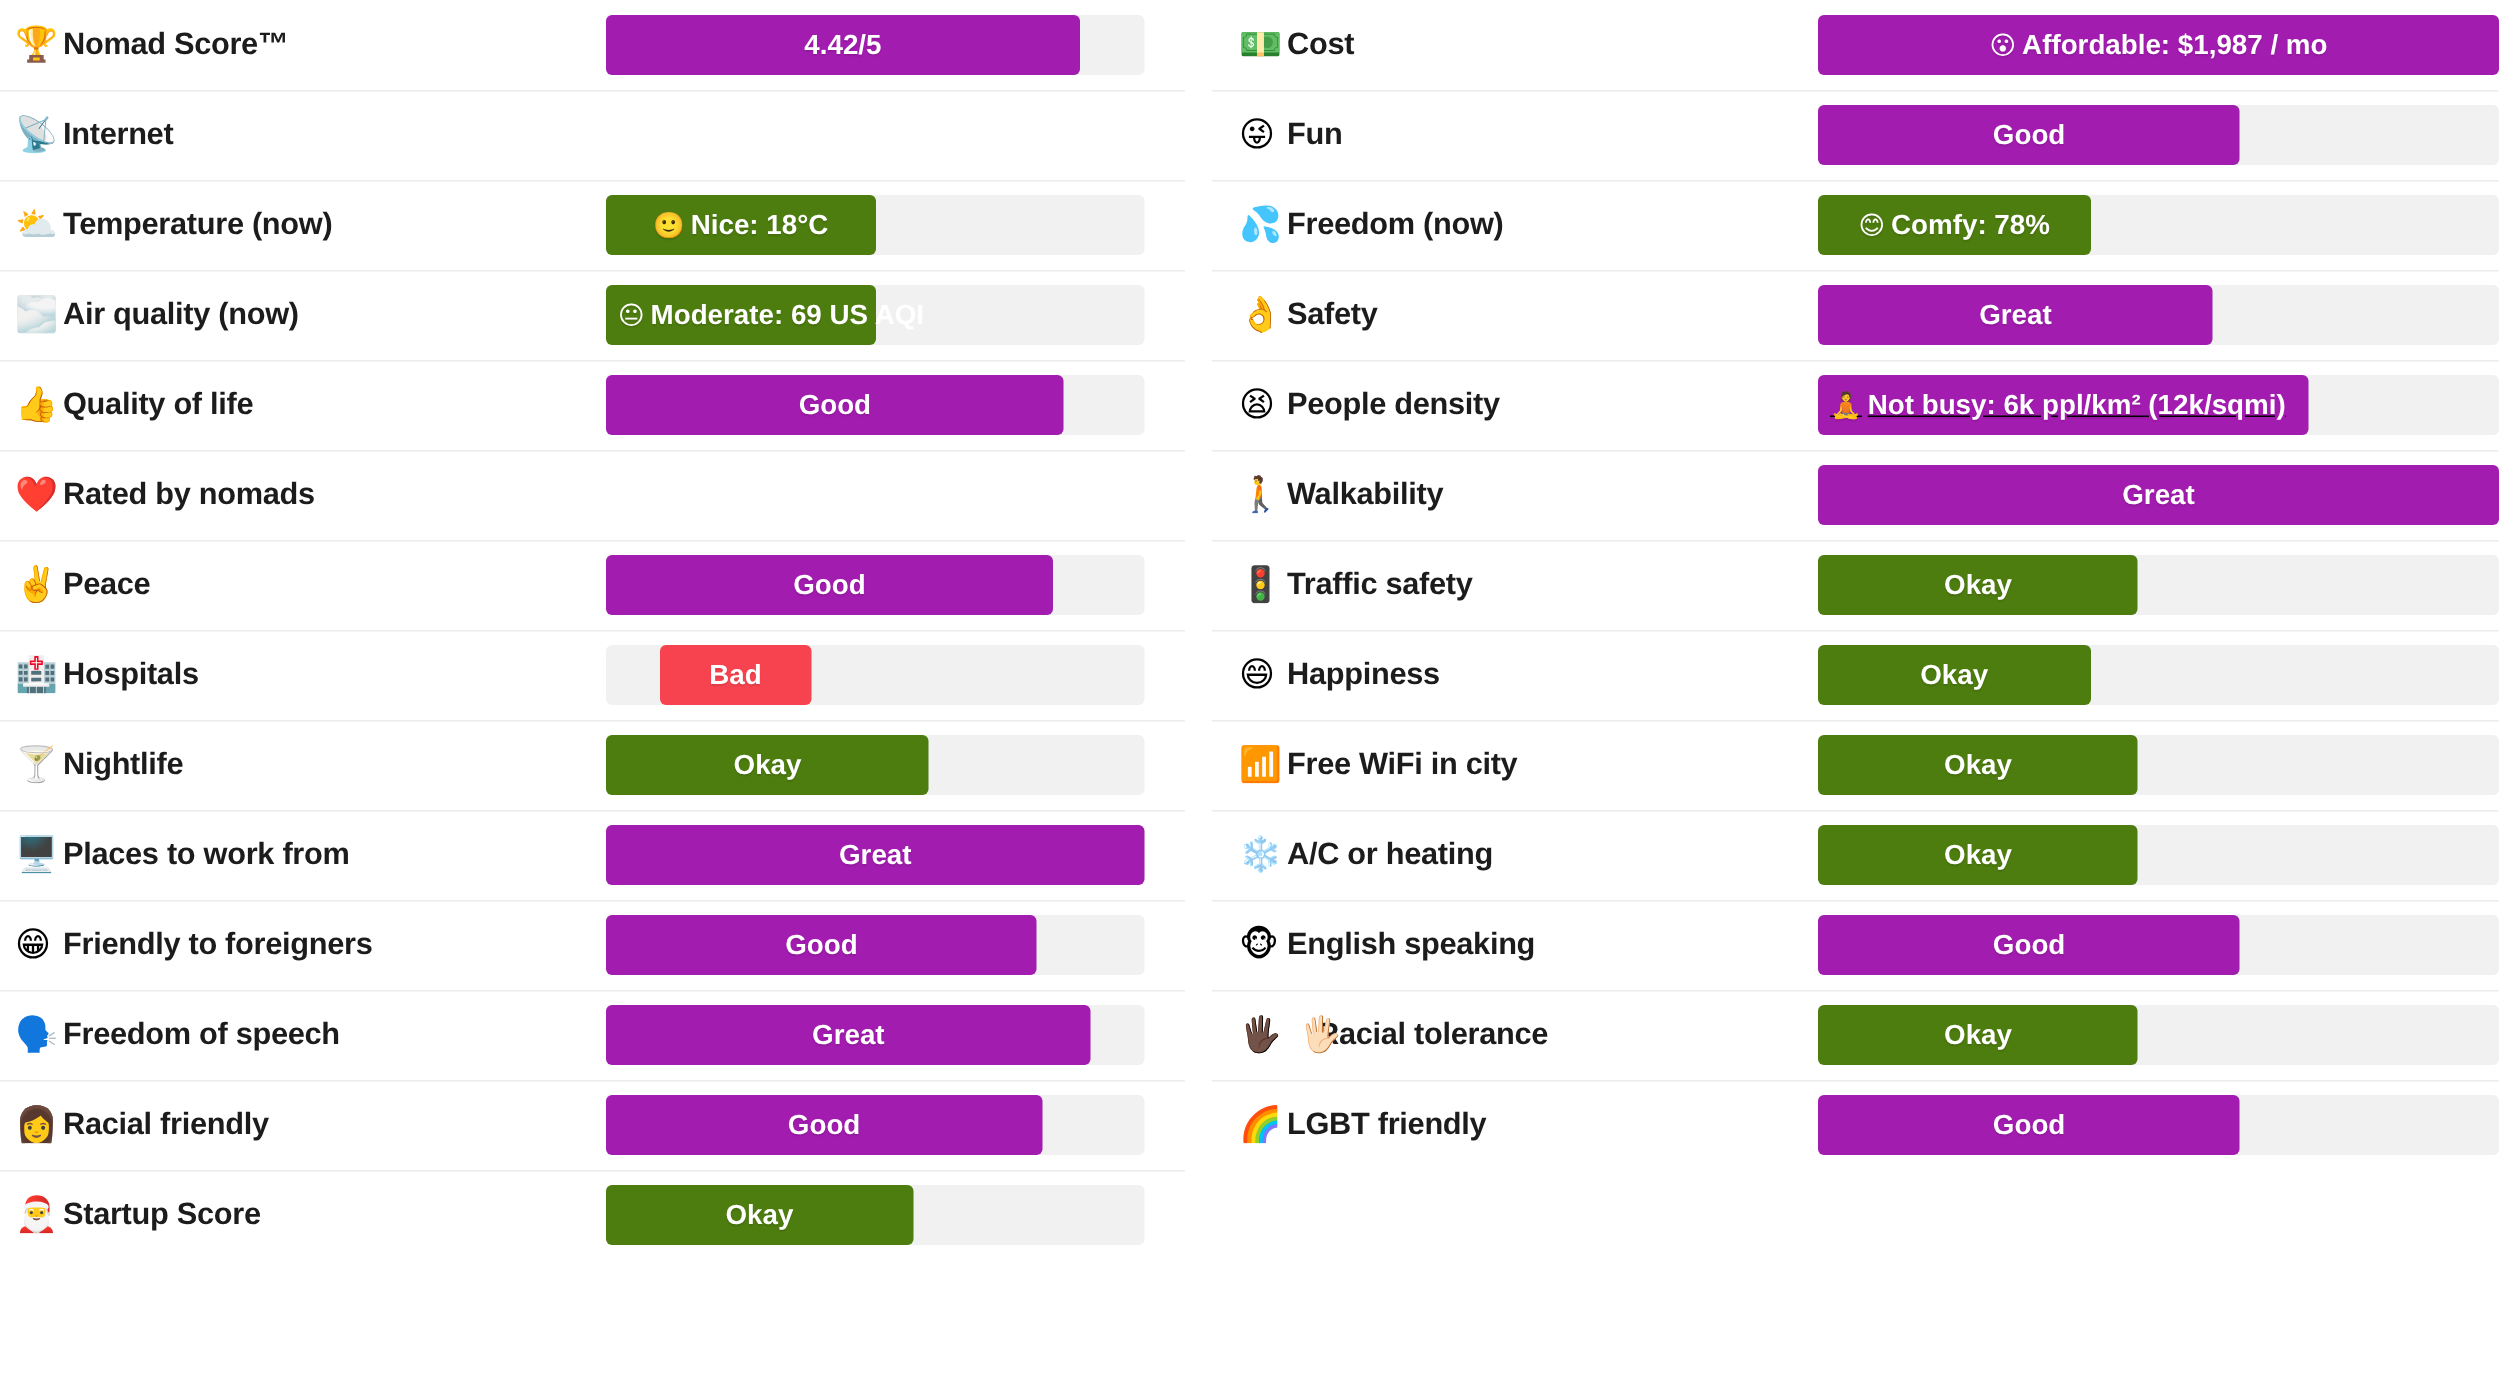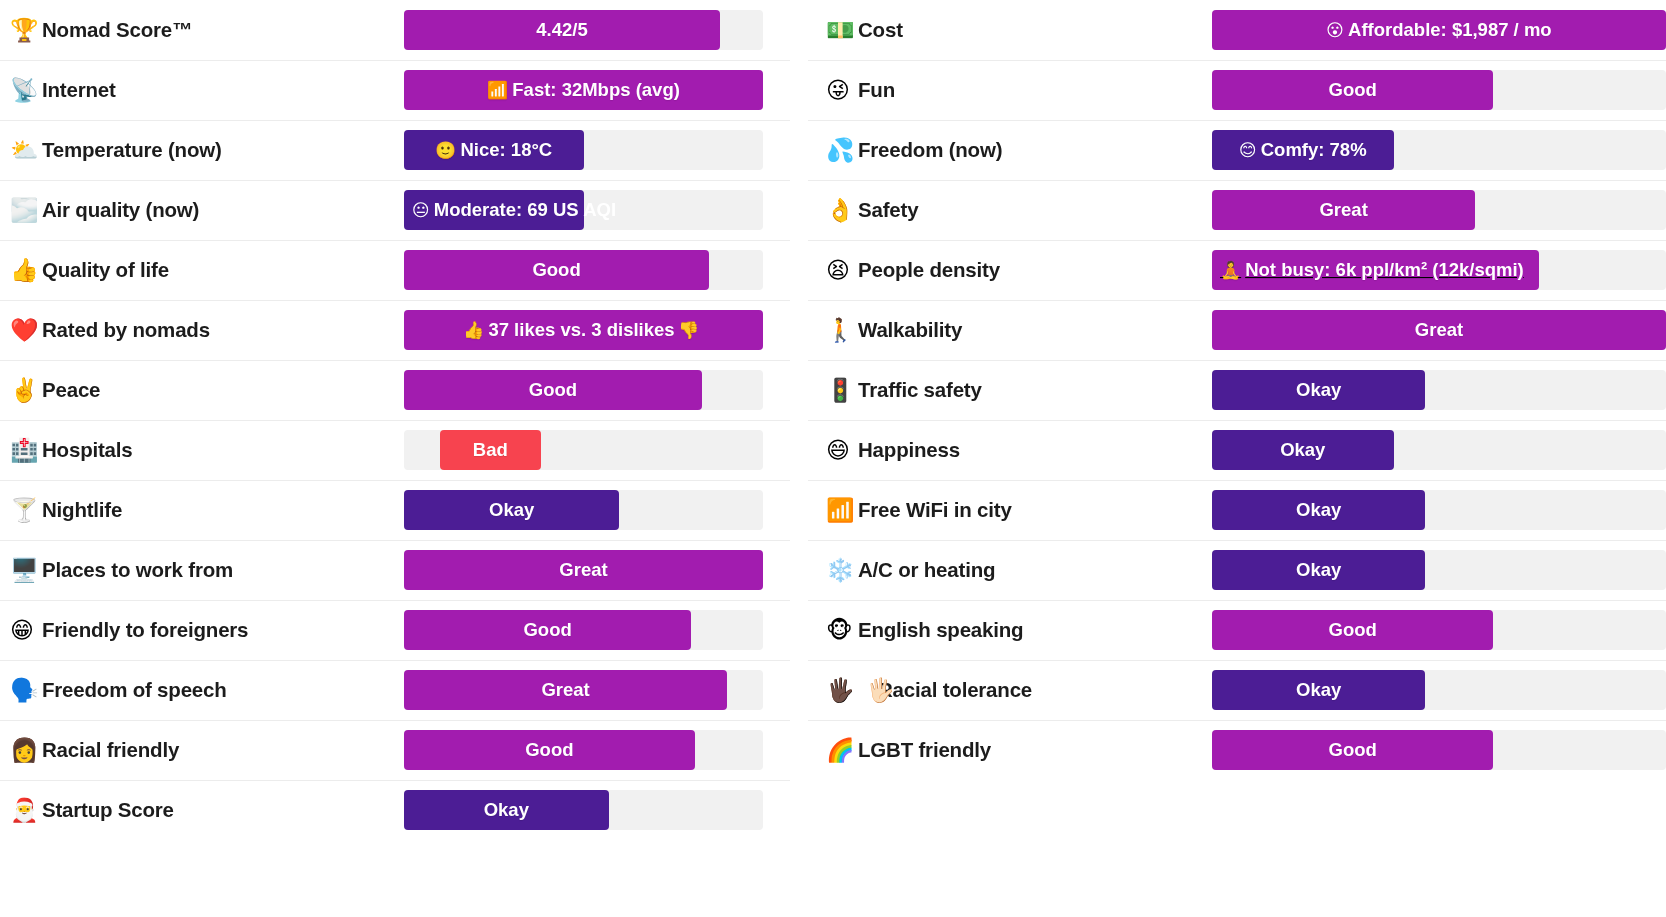--- a/index.html
+++ b/index.html
@@ -146,11 +146,6 @@
           <span class="emoji">📡</span>
           <span class="label-text">Internet</span>
         </div>
-        <div class="track">
-          <div class="fill great" style="width: 100%;">
-            <span class="fill-text"><span class="ico">📶</span><span>Fast: 32Mbps (avg)</span></span>
-          </div>
-        </div>
       </div>
       <div class="row sep">
         <div class="label-cell">

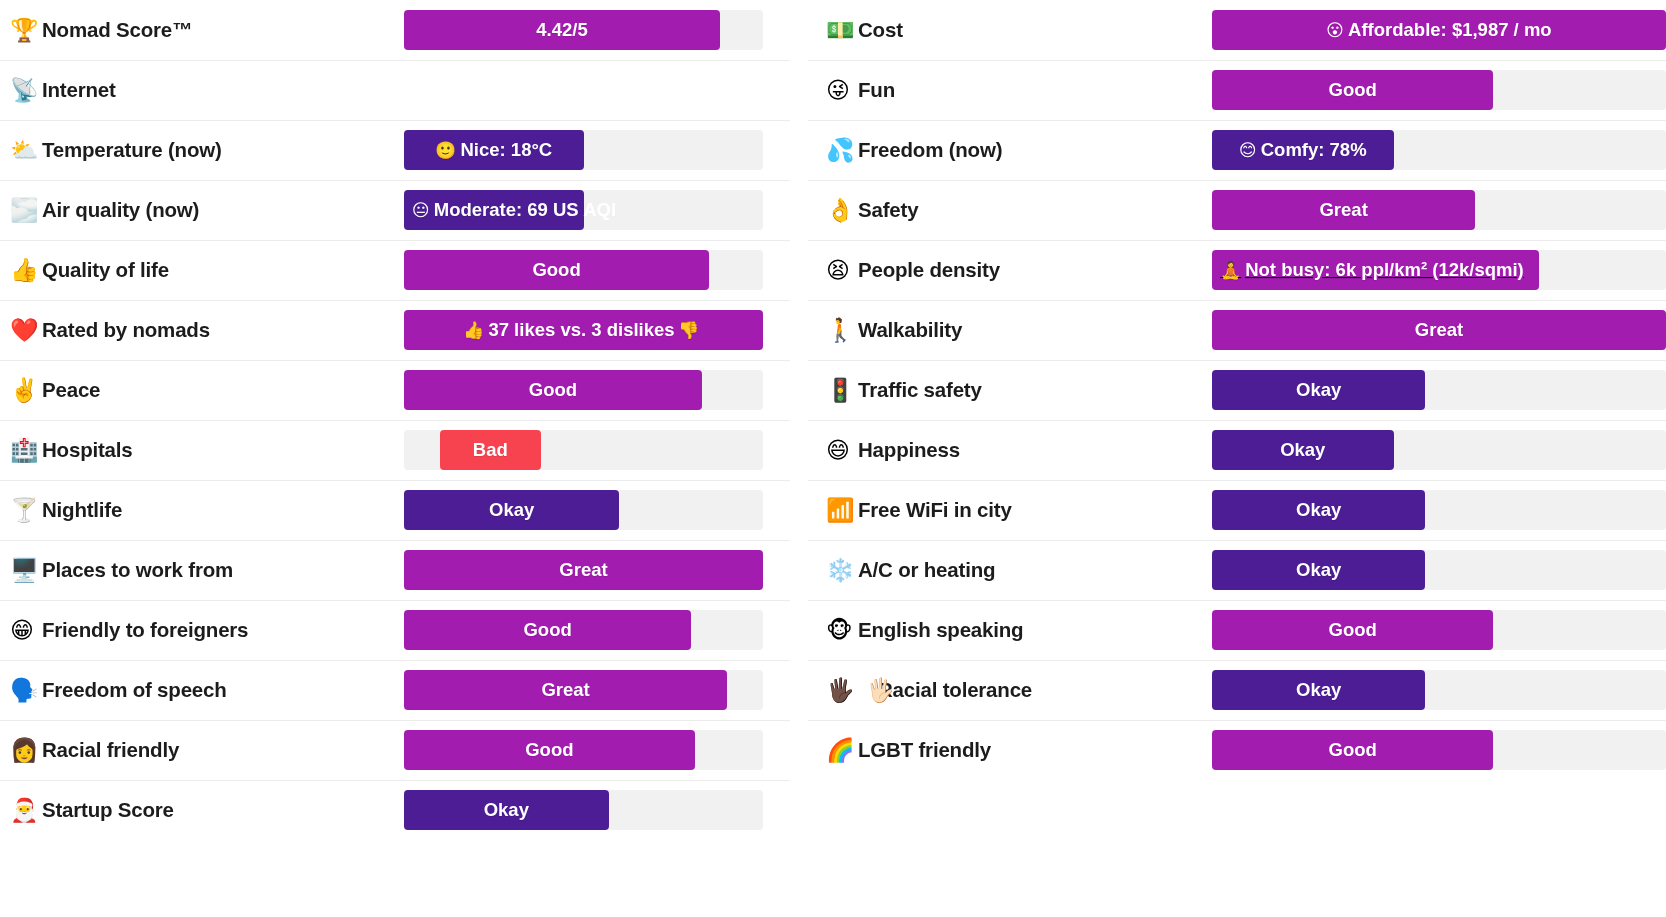--- a/index.html
+++ b/index.html
@@ -95,7 +95,7 @@
     z-index: 2;
   }
   .fill.great, .fill.good { background: #a21caf; }
-  .fill.okay             { background: #4c1d95; }
+  .fill.okay             { background: #4d7c0f; }
   .fill.bad              { background: #f7434f; margin-left: 36px; }
 
   .fill-text {

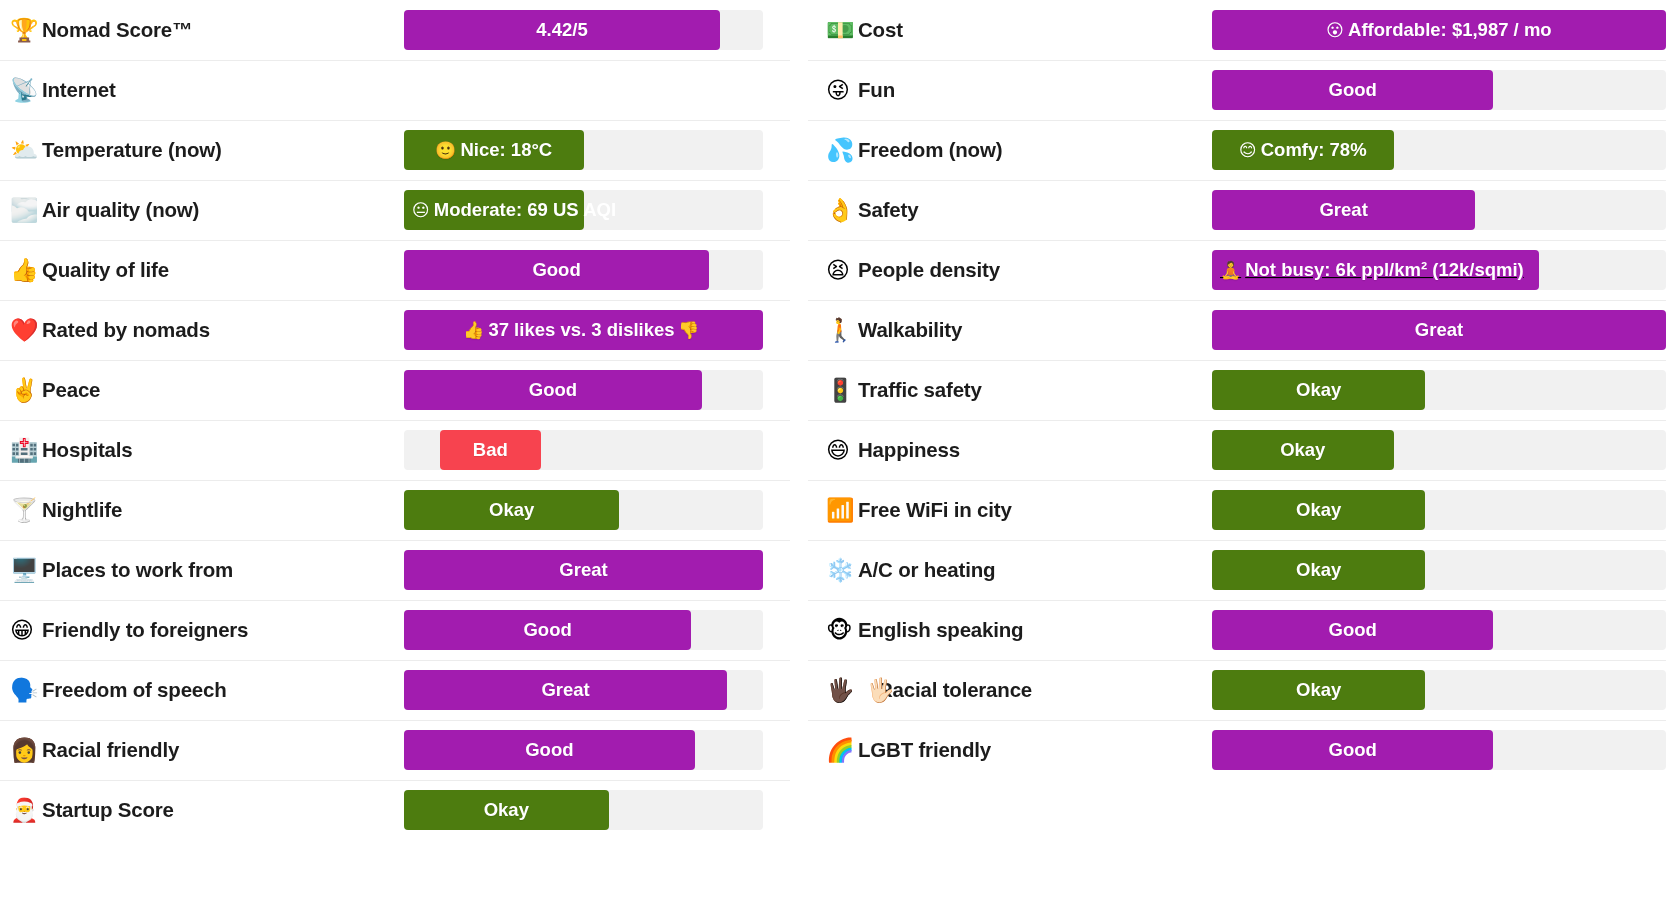--- a/index.html
+++ b/index.html
@@ -185,11 +185,6 @@
           <span class="emoji">❤️</span>
           <span class="label-text">Rated by nomads</span>
         </div>
-        <div class="track">
-          <div class="fill great" style="width: 100%;">
-            <span class="fill-text"><span class="ico">👍</span><span>37 likes vs.  3 dislikes</span><span class="ico" style="margin-left: 4px;">👎</span></span>
-          </div>
-        </div>
       </div>
       <div class="row sep">
         <div class="label-cell">

